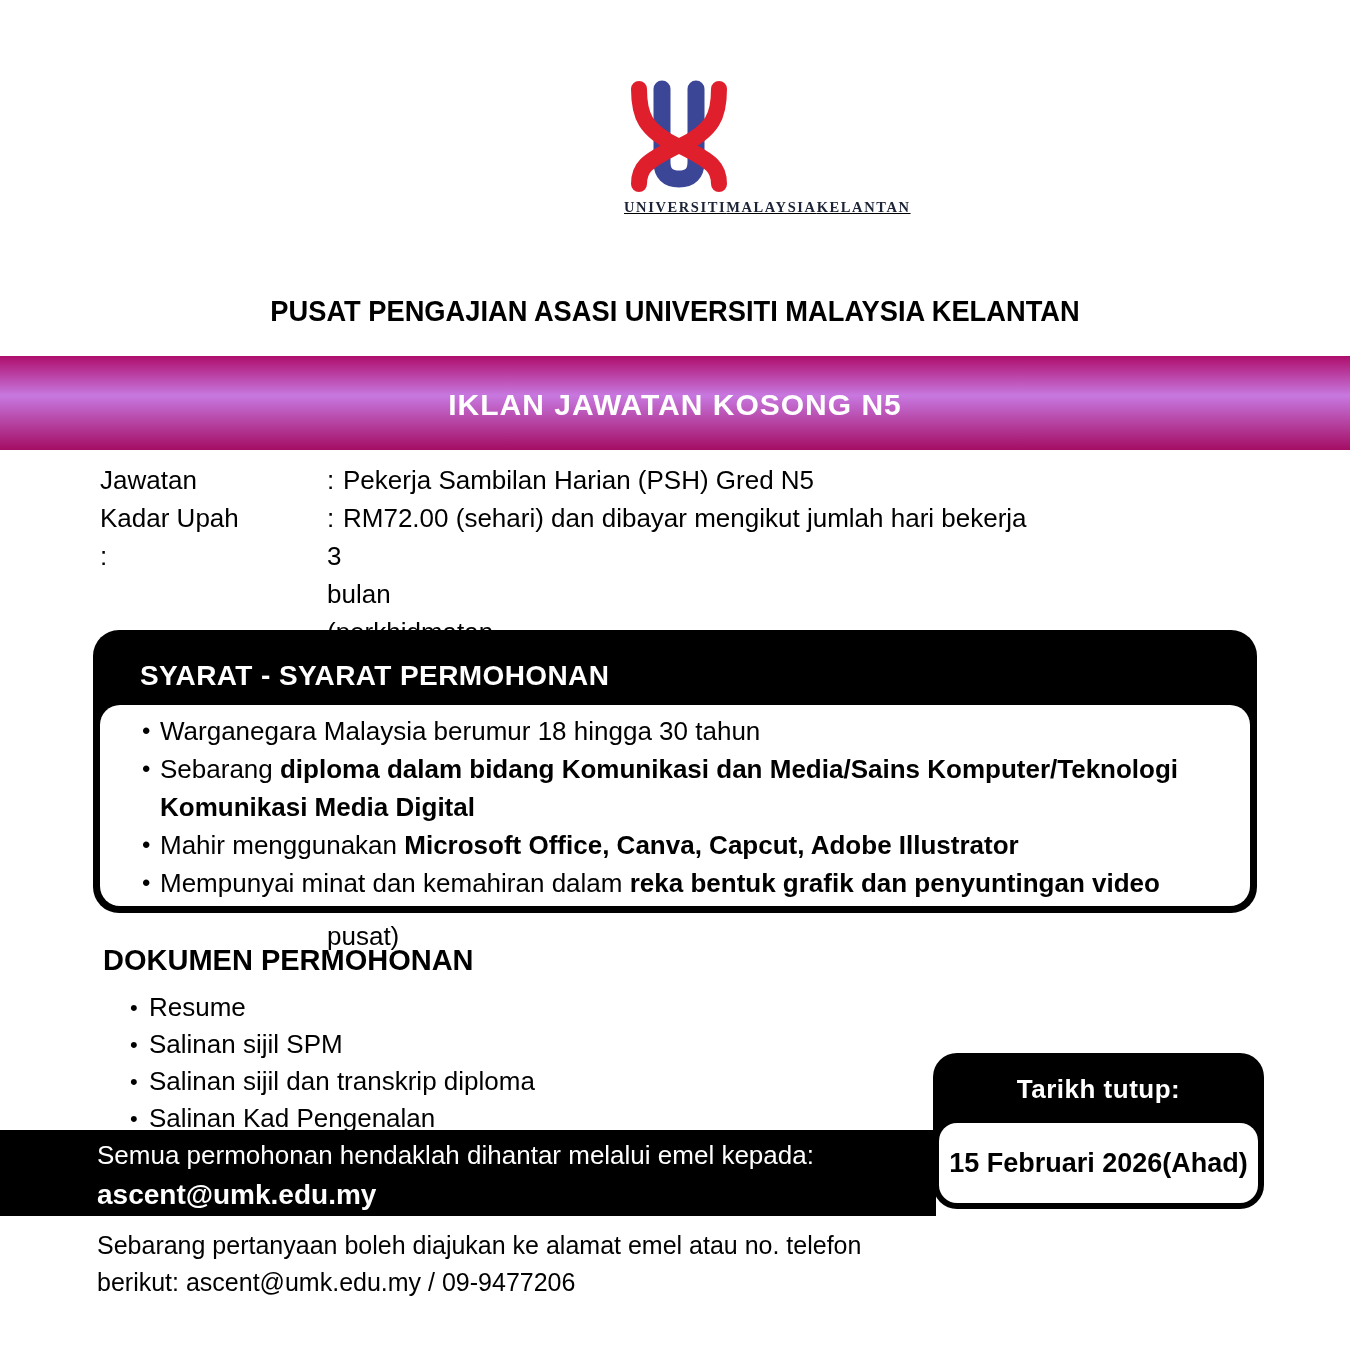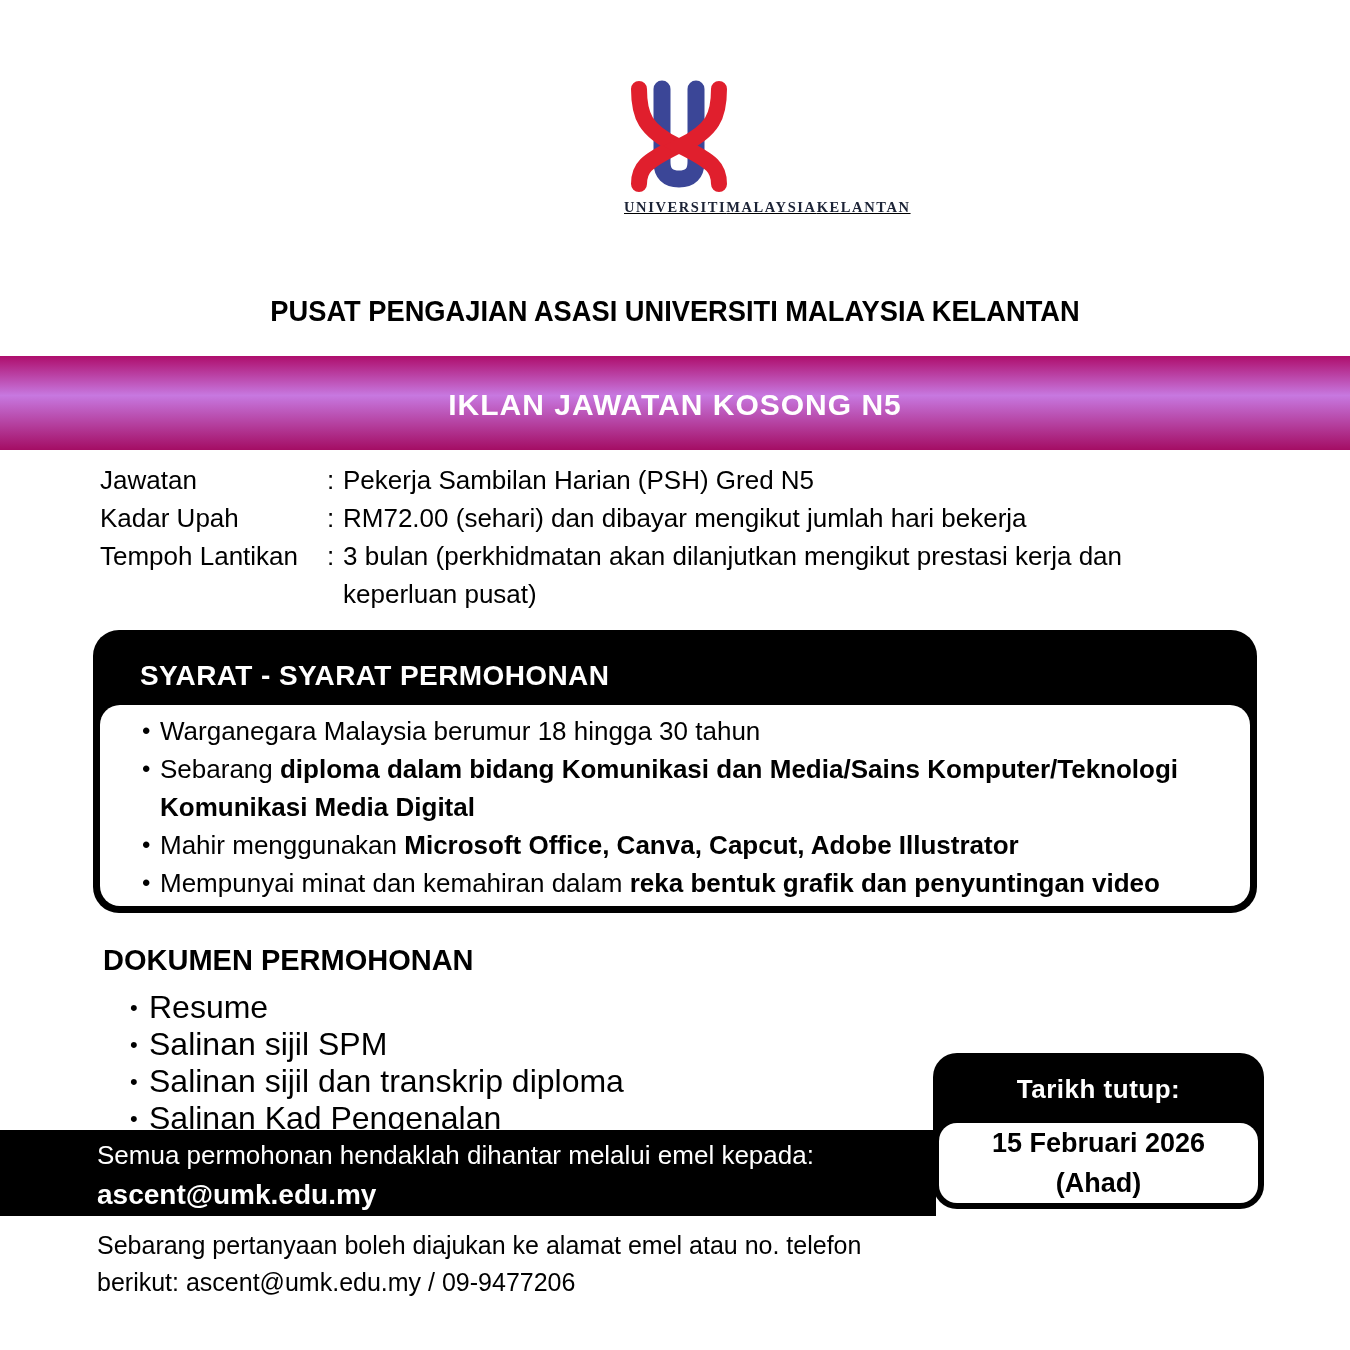--- a/index.html
+++ b/index.html
@@ -110,7 +110,6 @@
       <span class="detail-value">RM72.00 (sehari) dan dibayar mengikut jumlah hari bekerja</span>
     </div>
     <div class="detail-row">
-      <span>Tempoh Lantikan</span>
       <span>:</span>
       <span class="detail-value">3 bulan (perkhidmatan akan dilanjutkan mengikut prestasi kerja dan keperluan pusat)</span>
     </div>

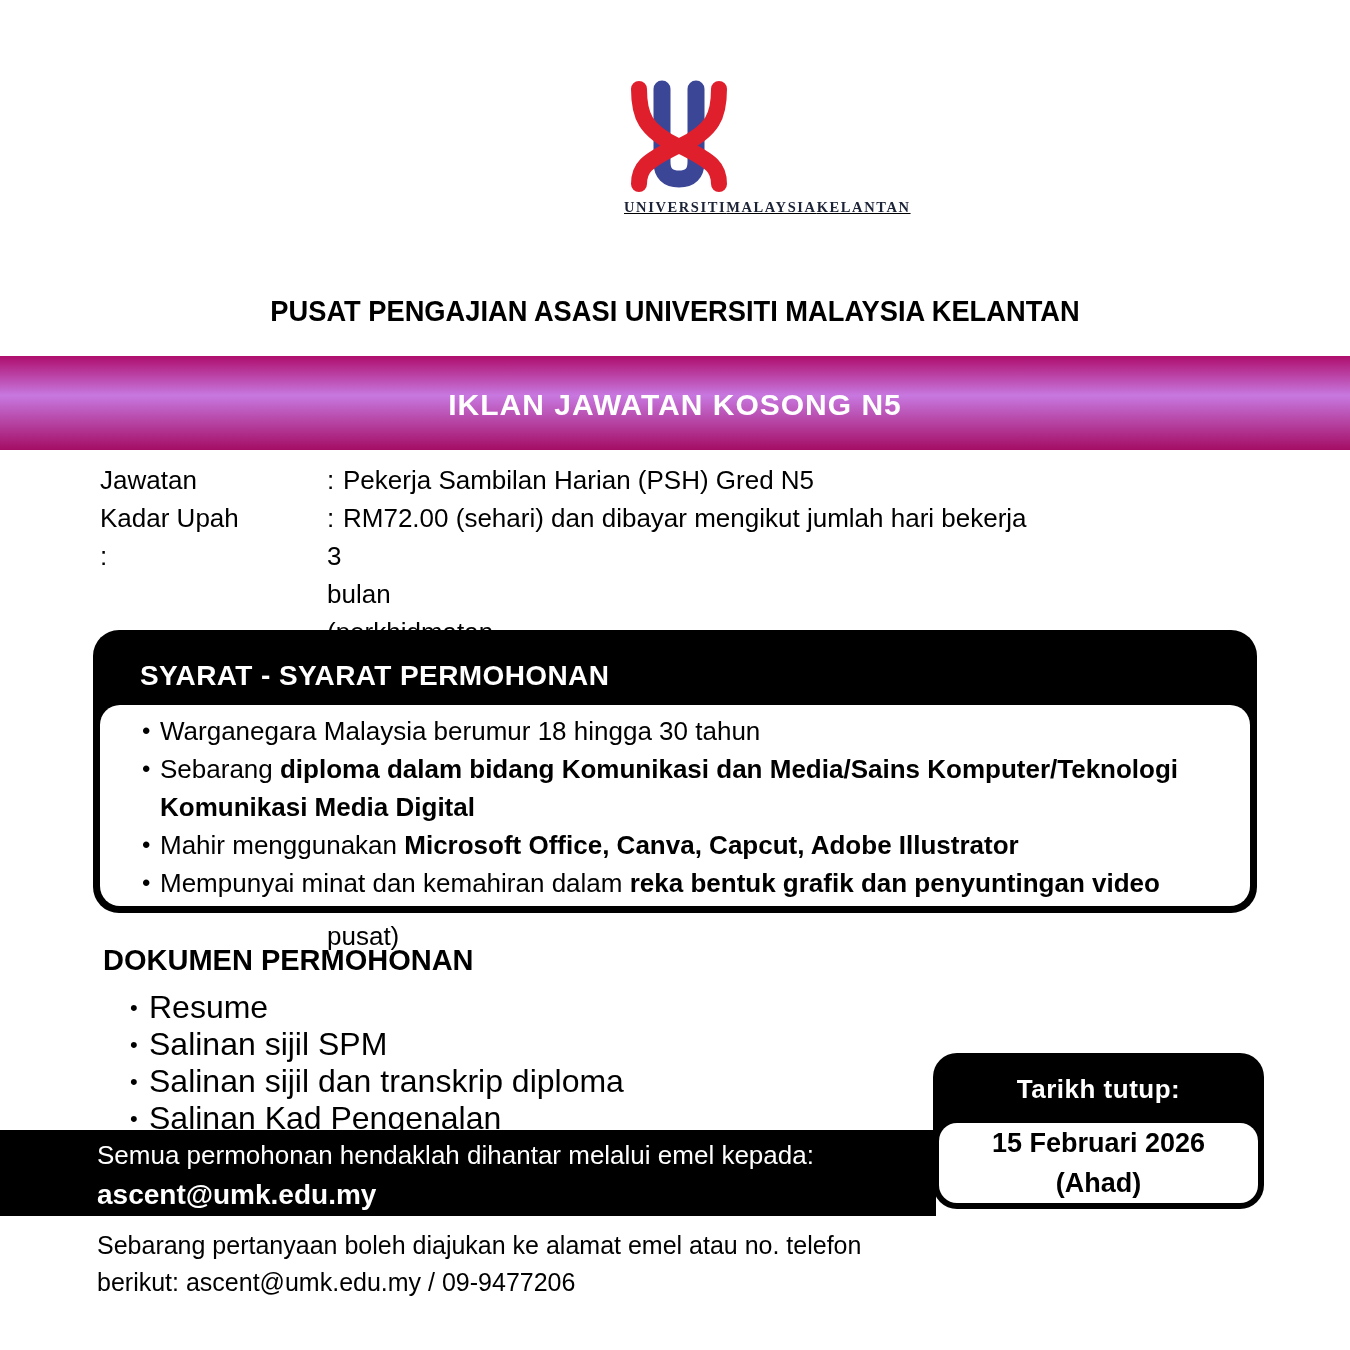--- a/index.html
+++ b/index.html
@@ -49,7 +49,7 @@
   .dokumen{position:absolute;left:100px;top:944px;width:900px;}
   .dokumen-title{font-size:29px;font-weight:bold;margin:0 0 12px 3px;}
   .dokumen-list{margin:0;padding:0 0 0 30px;list-style:none;}
-  .dokumen-list li{position:relative;padding-left:19px;font-size:32px;line-height:37px;}
+  .dokumen-list li{position:relative;padding-left:19px;font-size:26px;line-height:37px;}
   .dokumen-list li::before{content:"\2022";position:absolute;left:0;top:0;font-size:22px;}
   
   .email-bar{

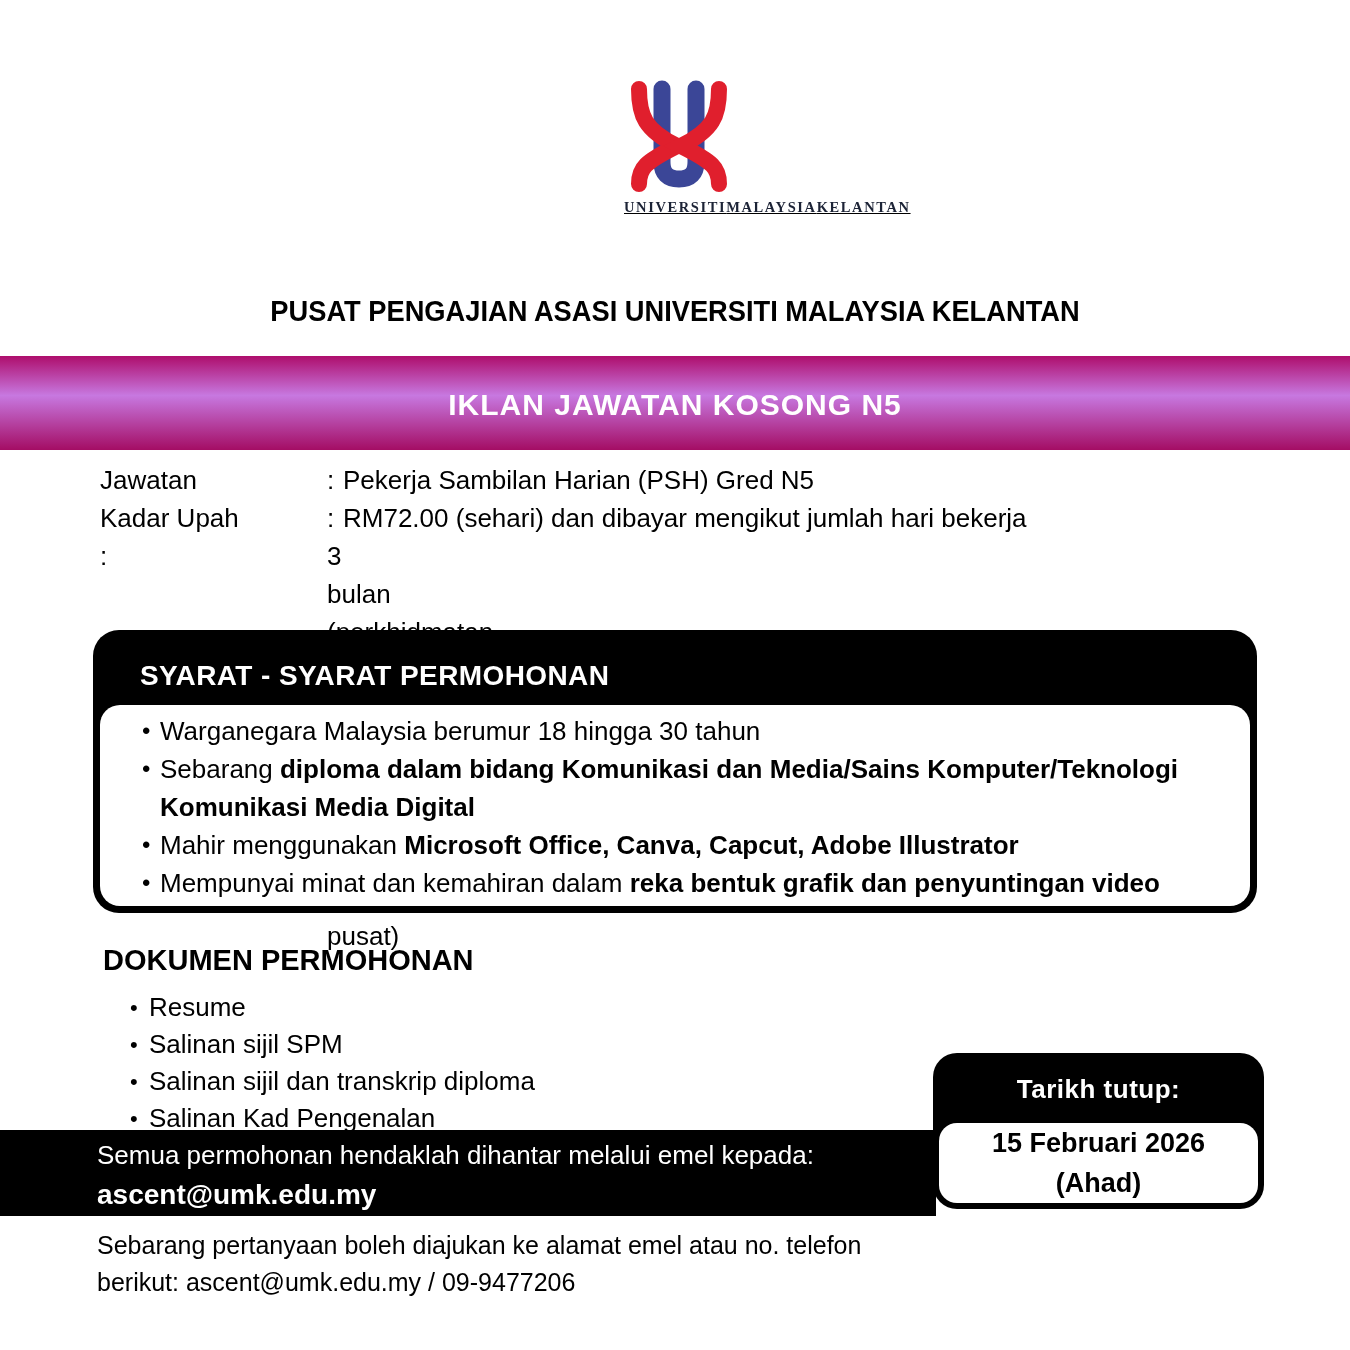--- a/index.html
+++ b/index.html
@@ -66,7 +66,7 @@
   }
   .deadline-inner{
     position:absolute;left:6px;right:6px;top:70px;bottom:6px;background:#fff;border-radius:18px;
-    display:flex;flex-direction:column;align-items:center;justify-content:center;
+    display:flex;flex-direction:row;align-items:center;justify-content:center;
   }
   .deadline-date,.deadline-day{font-size:27px;font-weight:bold;line-height:40px;color:#000;}
   

